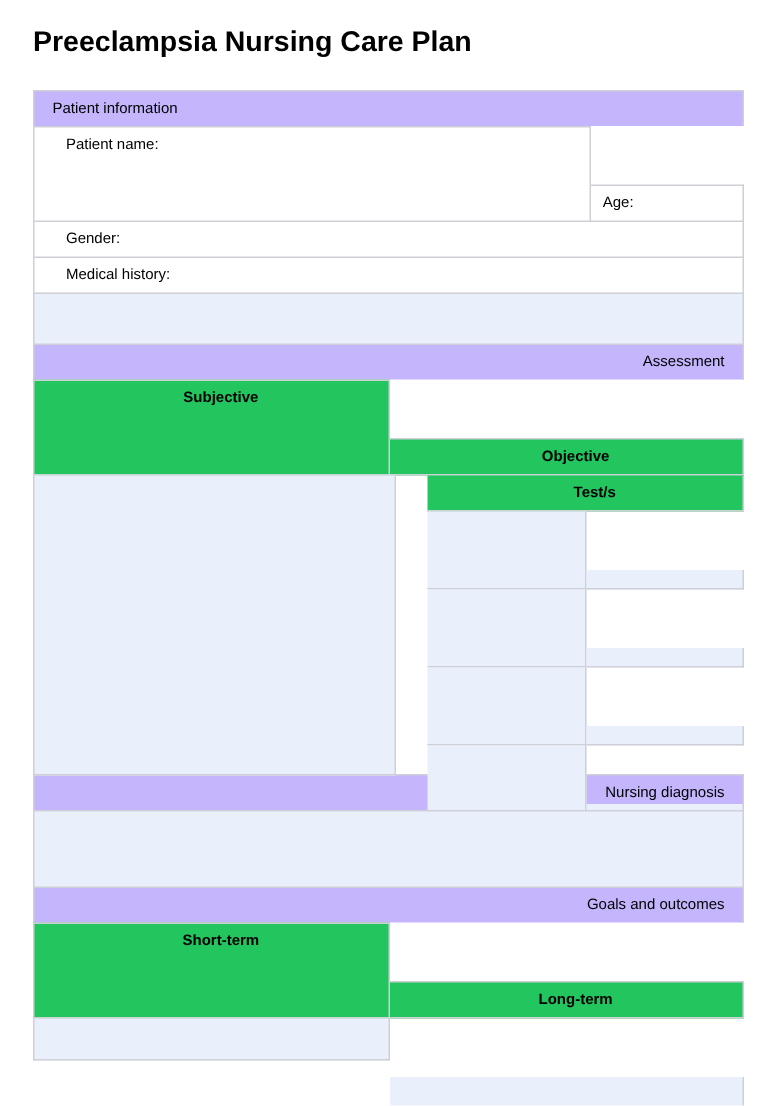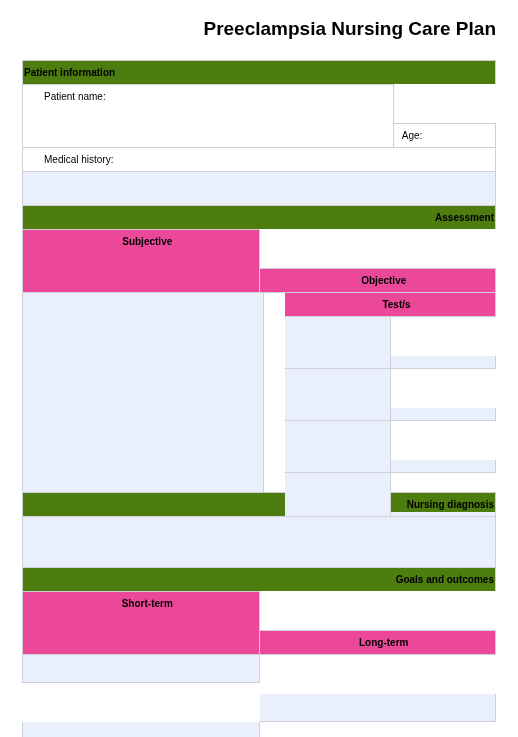--- a/index.html
+++ b/index.html
@@ -13,7 +13,7 @@
     color: #000;
   }
   .title {
-    text-align: right;
+    text-align: left;
     font-size: 19px;
     font-weight: bold;
     margin-bottom: 20px;

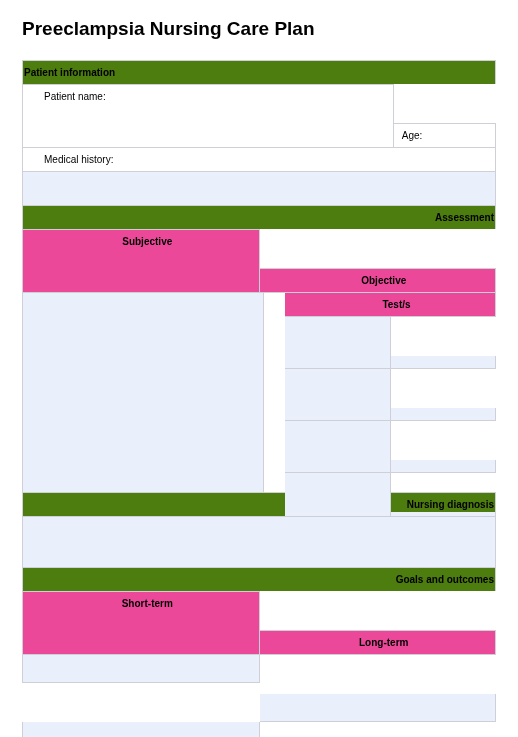--- a/index.html
+++ b/index.html
@@ -19,10 +19,10 @@
     margin-bottom: 20px;
   }
   .section-header {
-    background: #4d7c0f;
-    font-weight: bold;
+    background: #c4b5fd;
+    font-weight: normal;
     font-size: 10px;
-    padding: 6px 1px;
+    padding: 6px 12px;
     border: 1px solid #cfd0d7;
     border-bottom: none;
   }

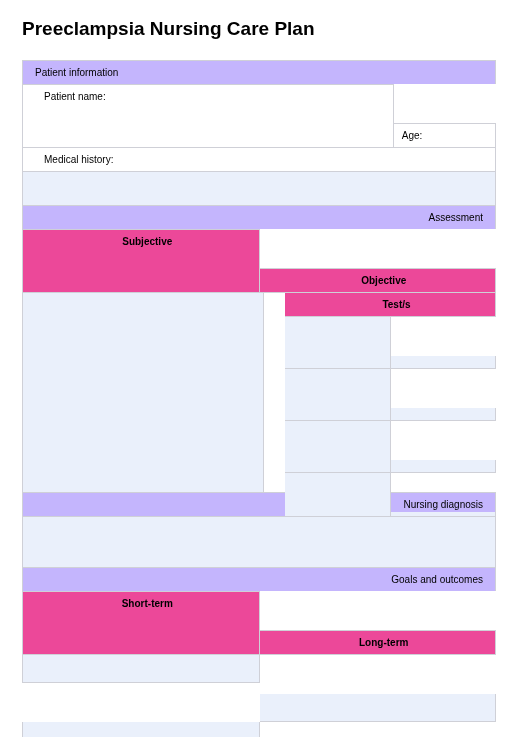--- a/index.html
+++ b/index.html
@@ -63,6 +63,7 @@
   <div class="cell" style="flex:1">Age:</div>
 </div>
 <div class="row">
+  <div class="cell flex-1">Gender:</div>
 </div>
 <div class="row">
   <div class="cell flex-1">Medical history:</div>

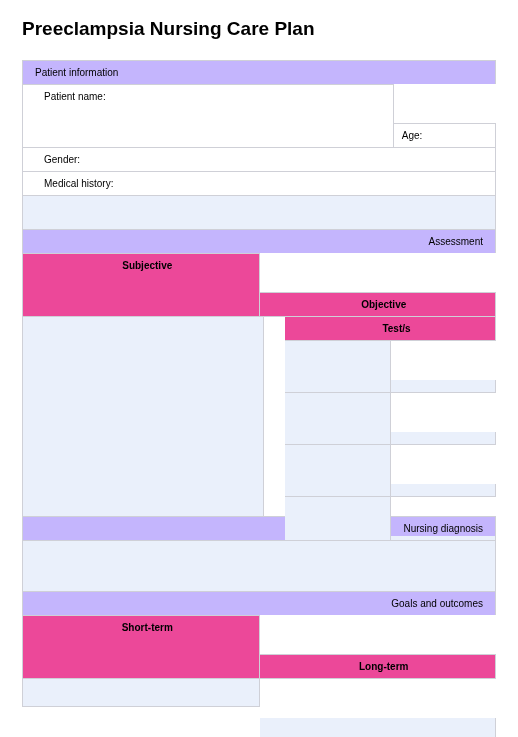--- a/index.html
+++ b/index.html
@@ -41,7 +41,7 @@
   .col-header {
     font-weight: bold;
     text-align: center;
-    background: #ec4899;
+    background: #22c55e;
   }
   .fill {
     background: #eaf0fb;

